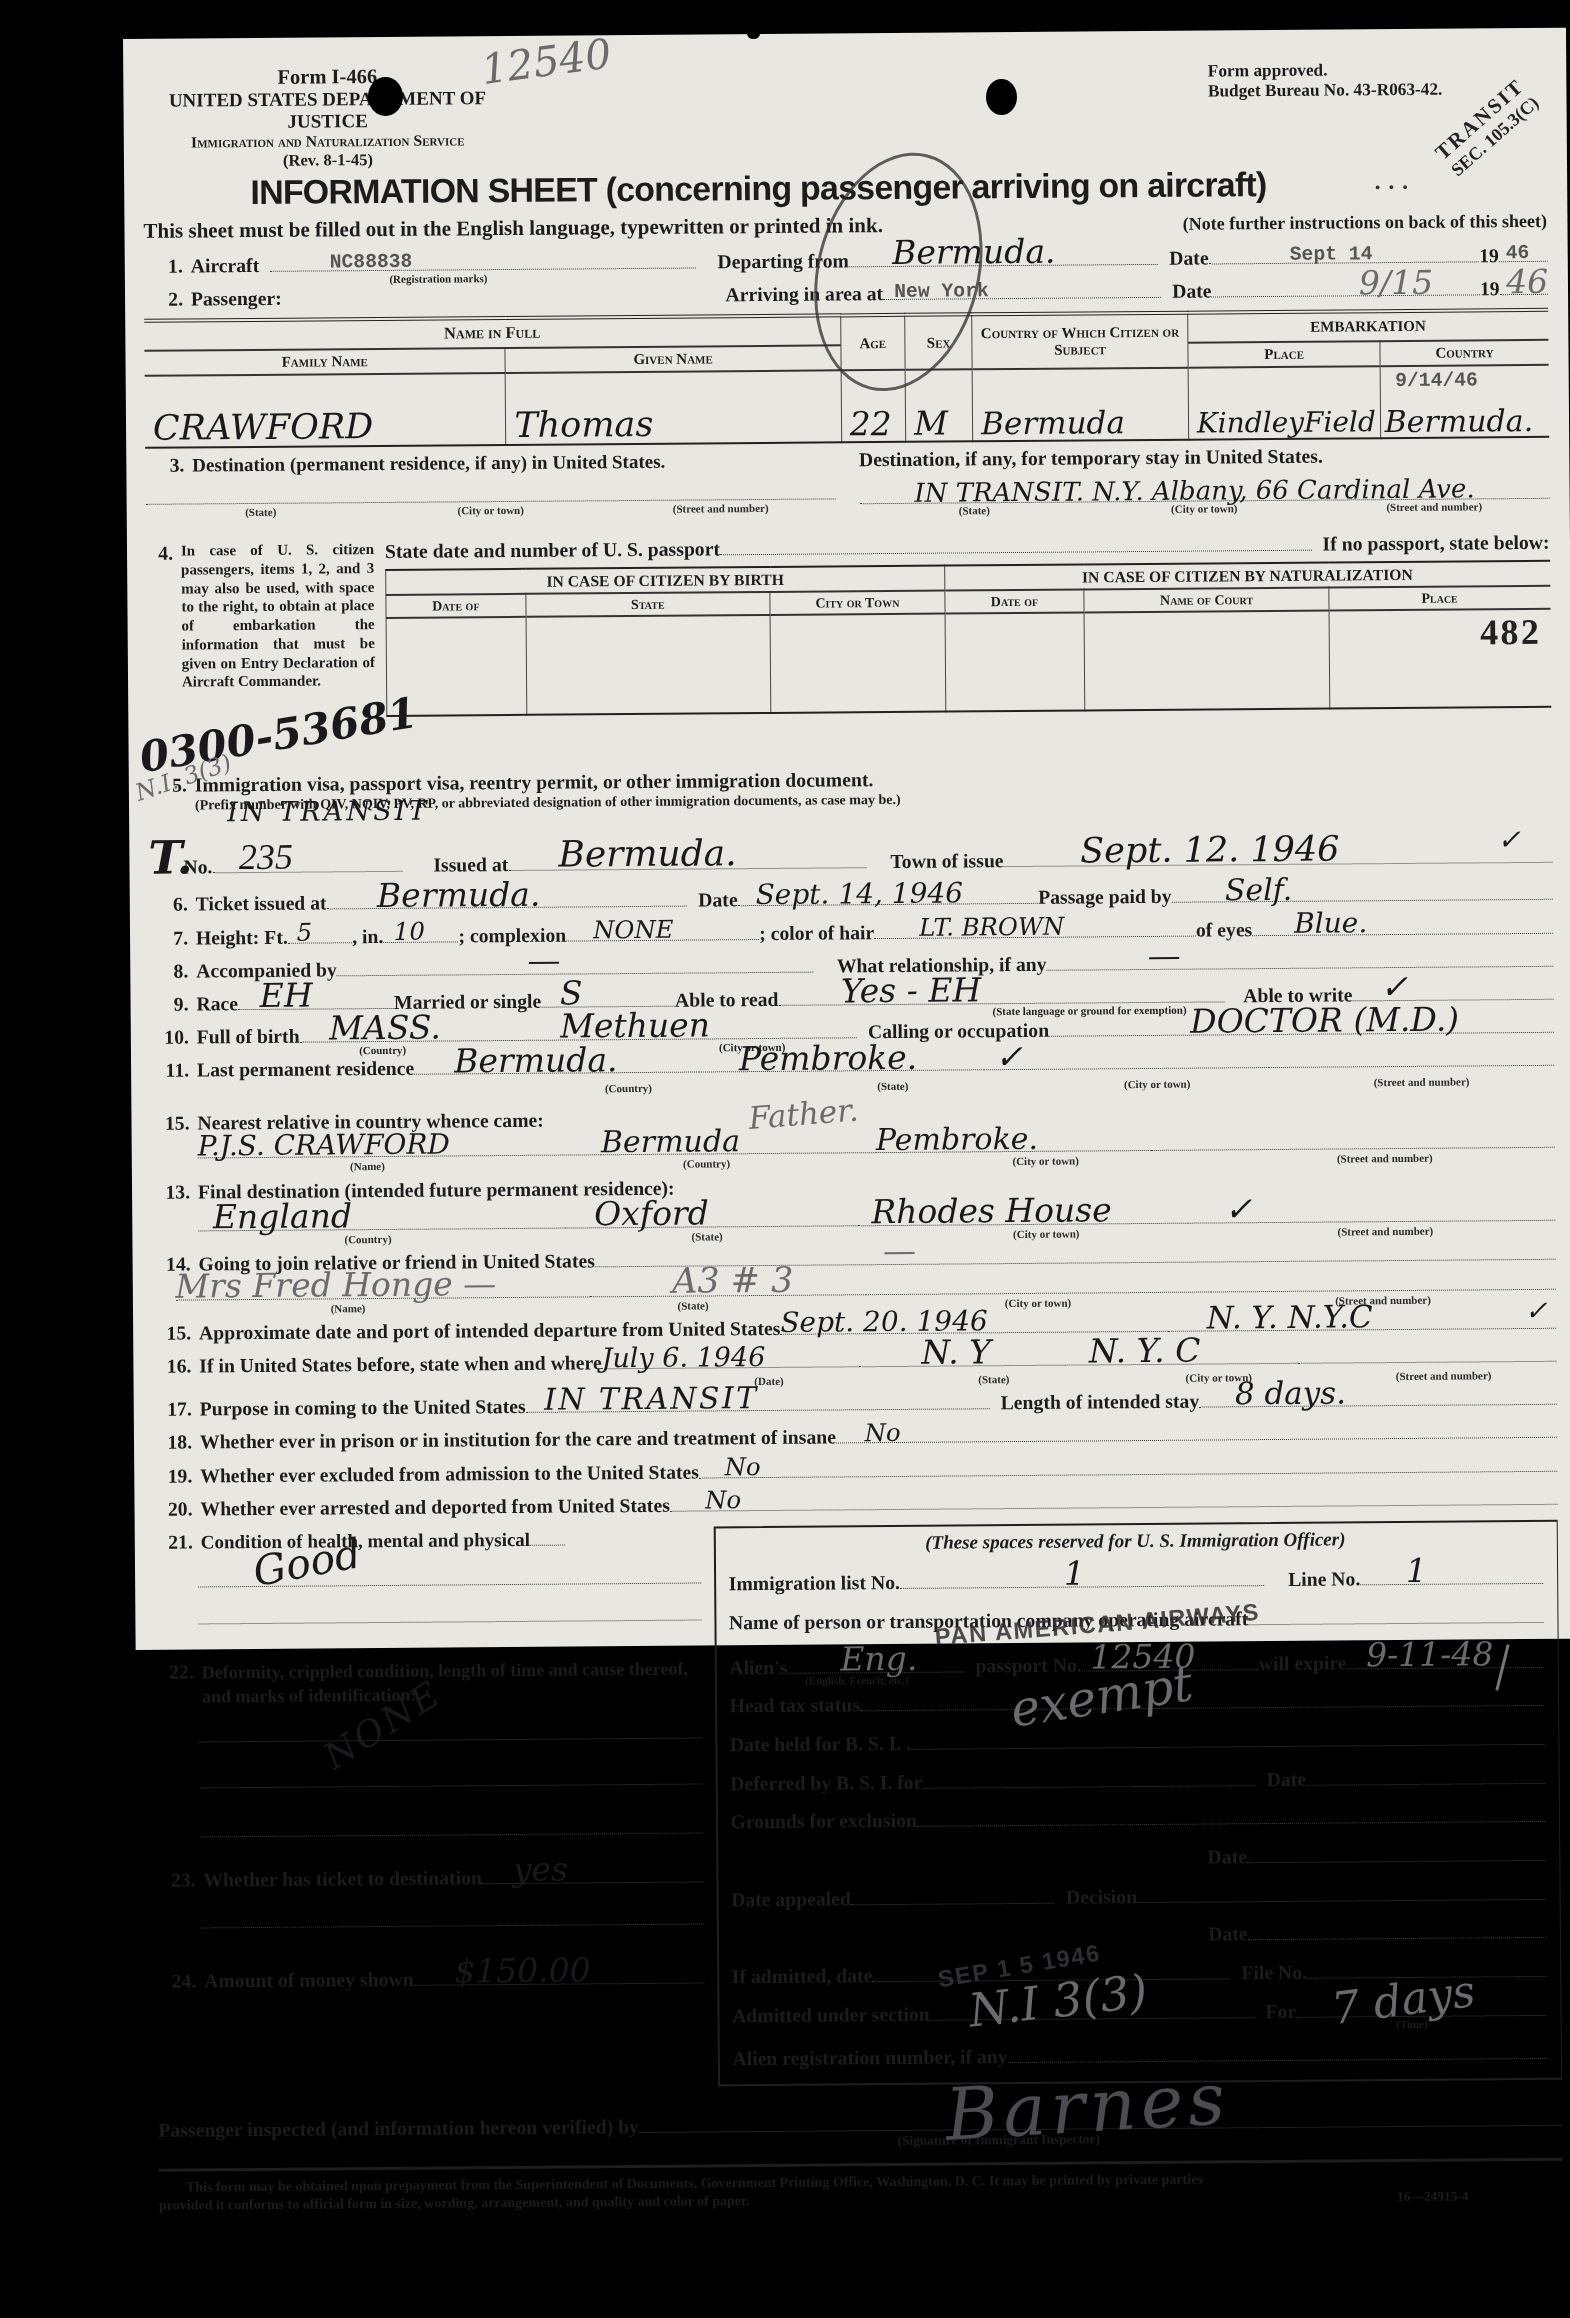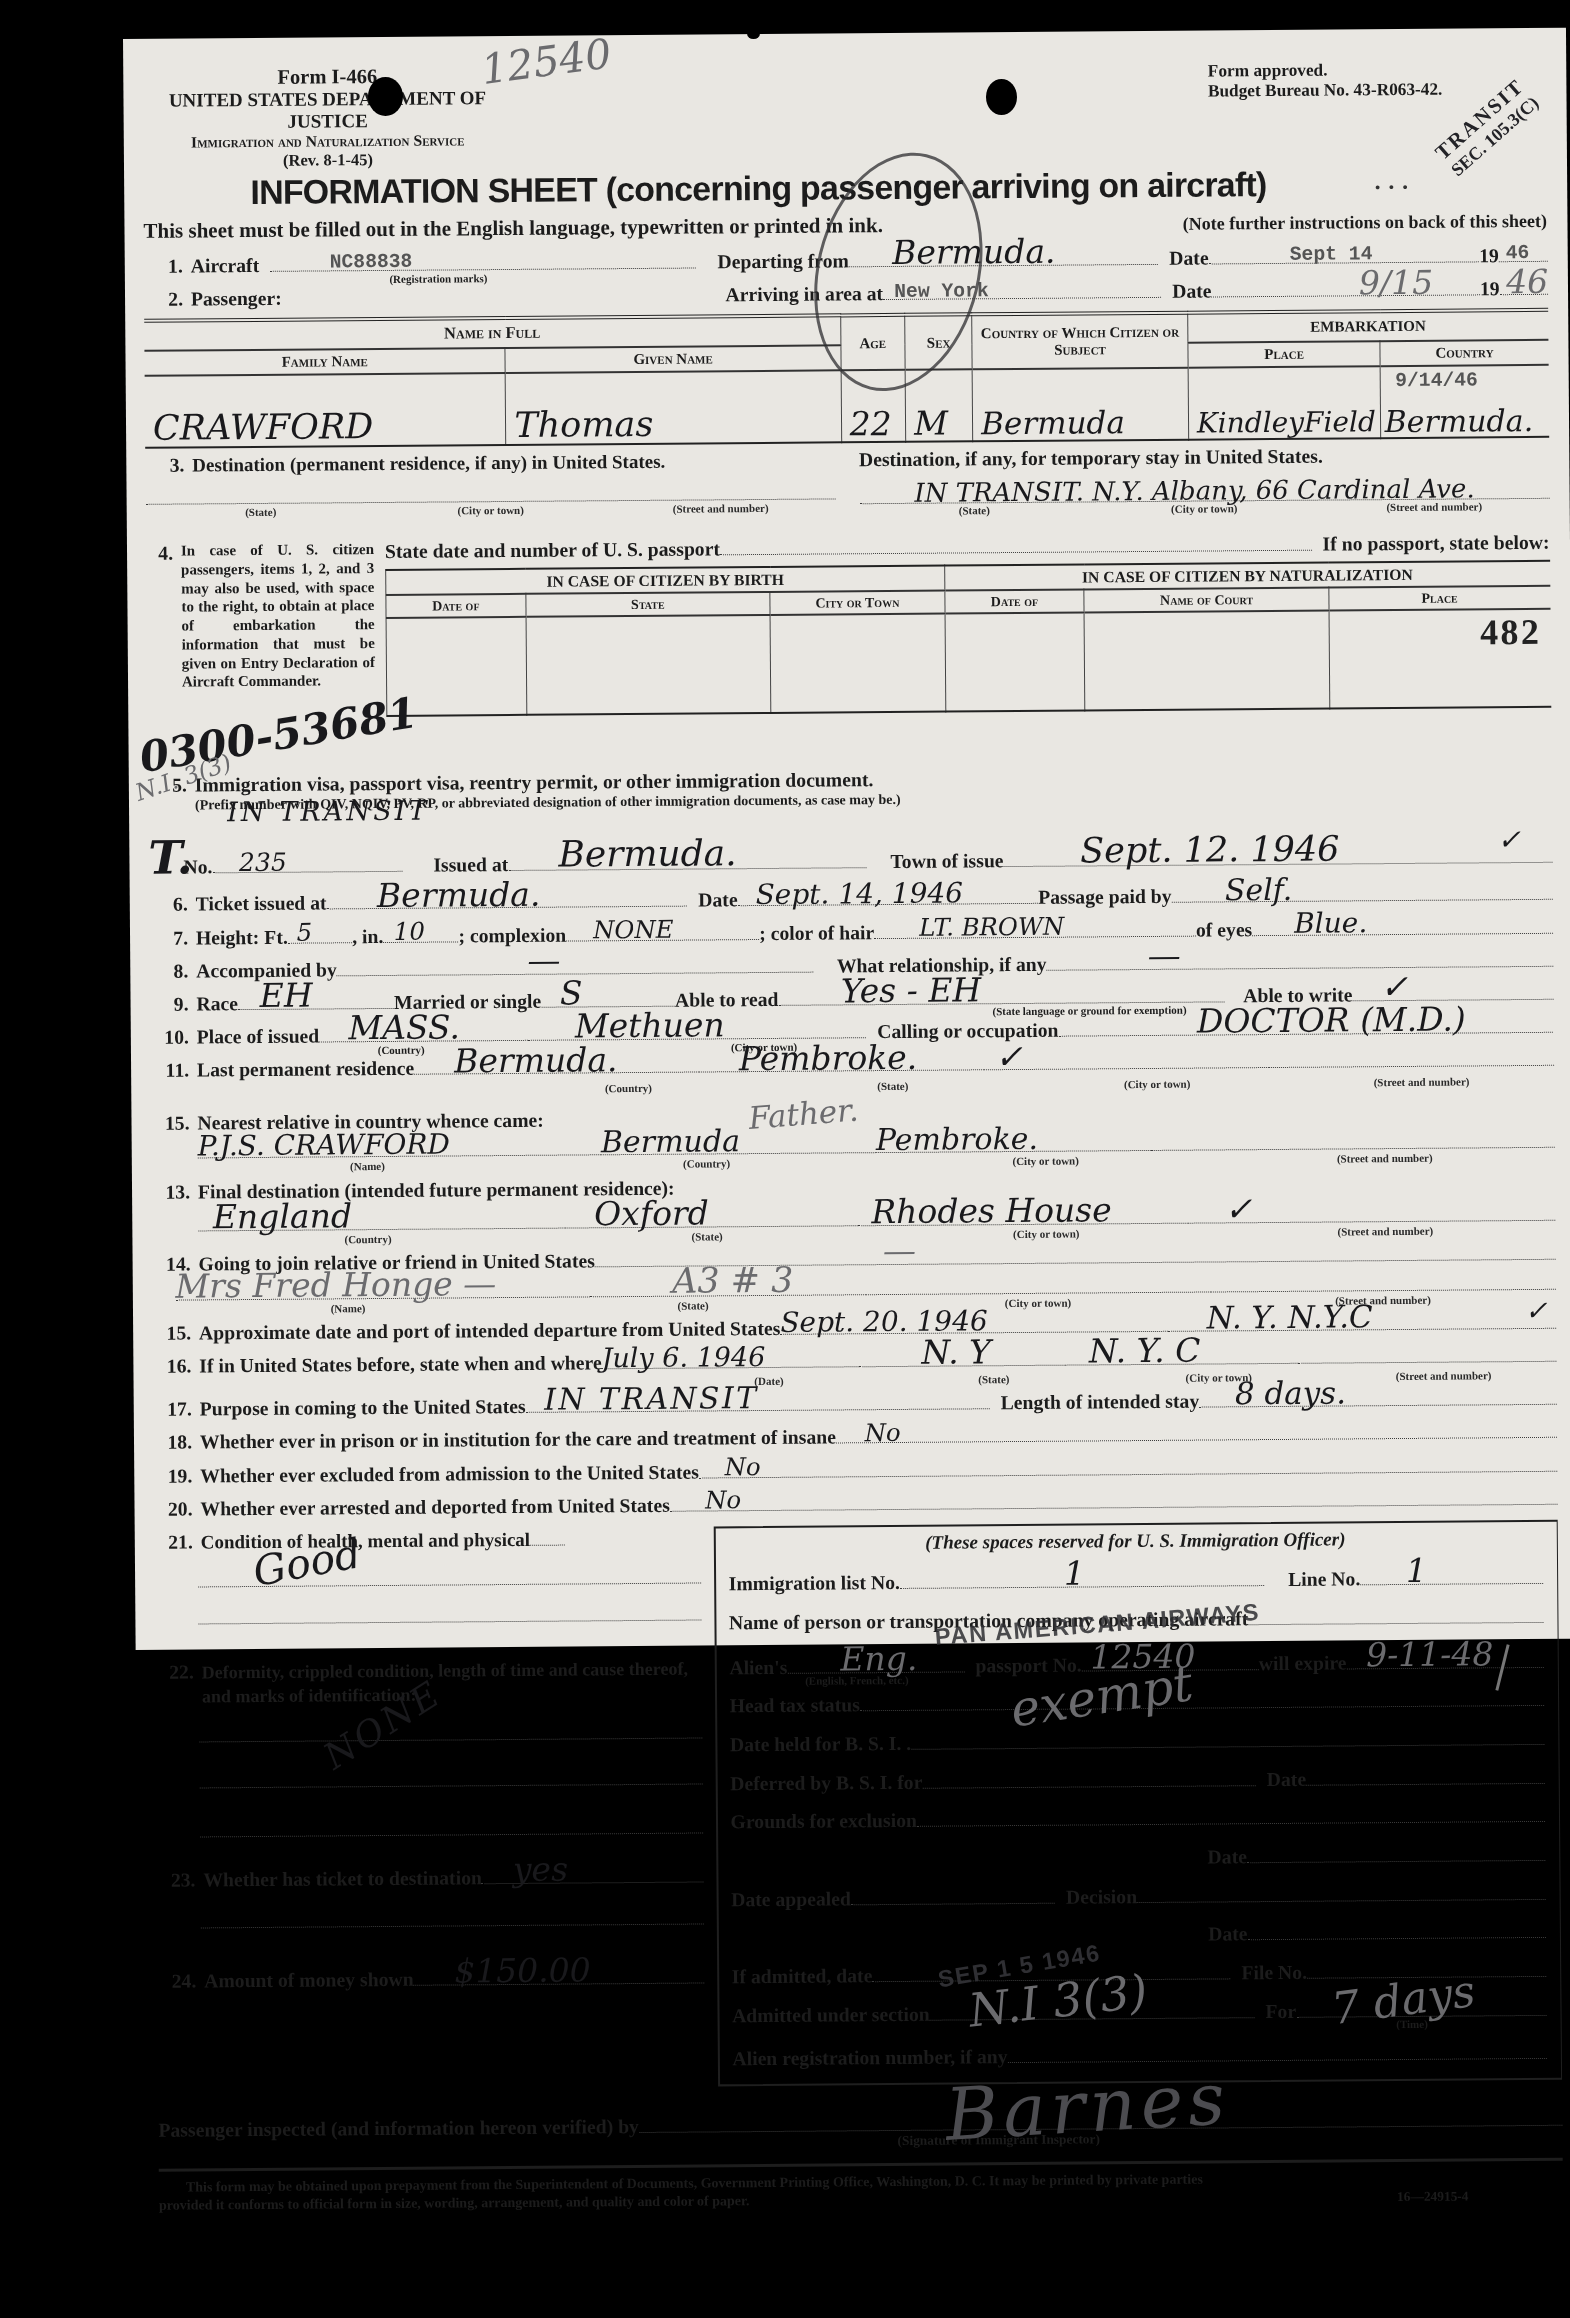--- a/index.html
+++ b/index.html
@@ -262,7 +262,7 @@
       <span class="hw" style="font-size:46px;font-weight:bold;width:35px;flex:none;">T.</span>
       <span class="lbl">No.</span>
       <span class="fill" style="flex:.9;">
-            <i class="v hw" style="font-size:25px;">235</i>
+            <i class="v hw" style="font-size:36px;font-family:Liberation Serif, serif;">235</i>
           </span>
       <span class="gap" style="width:31px;"></span>
       <span class="lbl">Issued at</span>

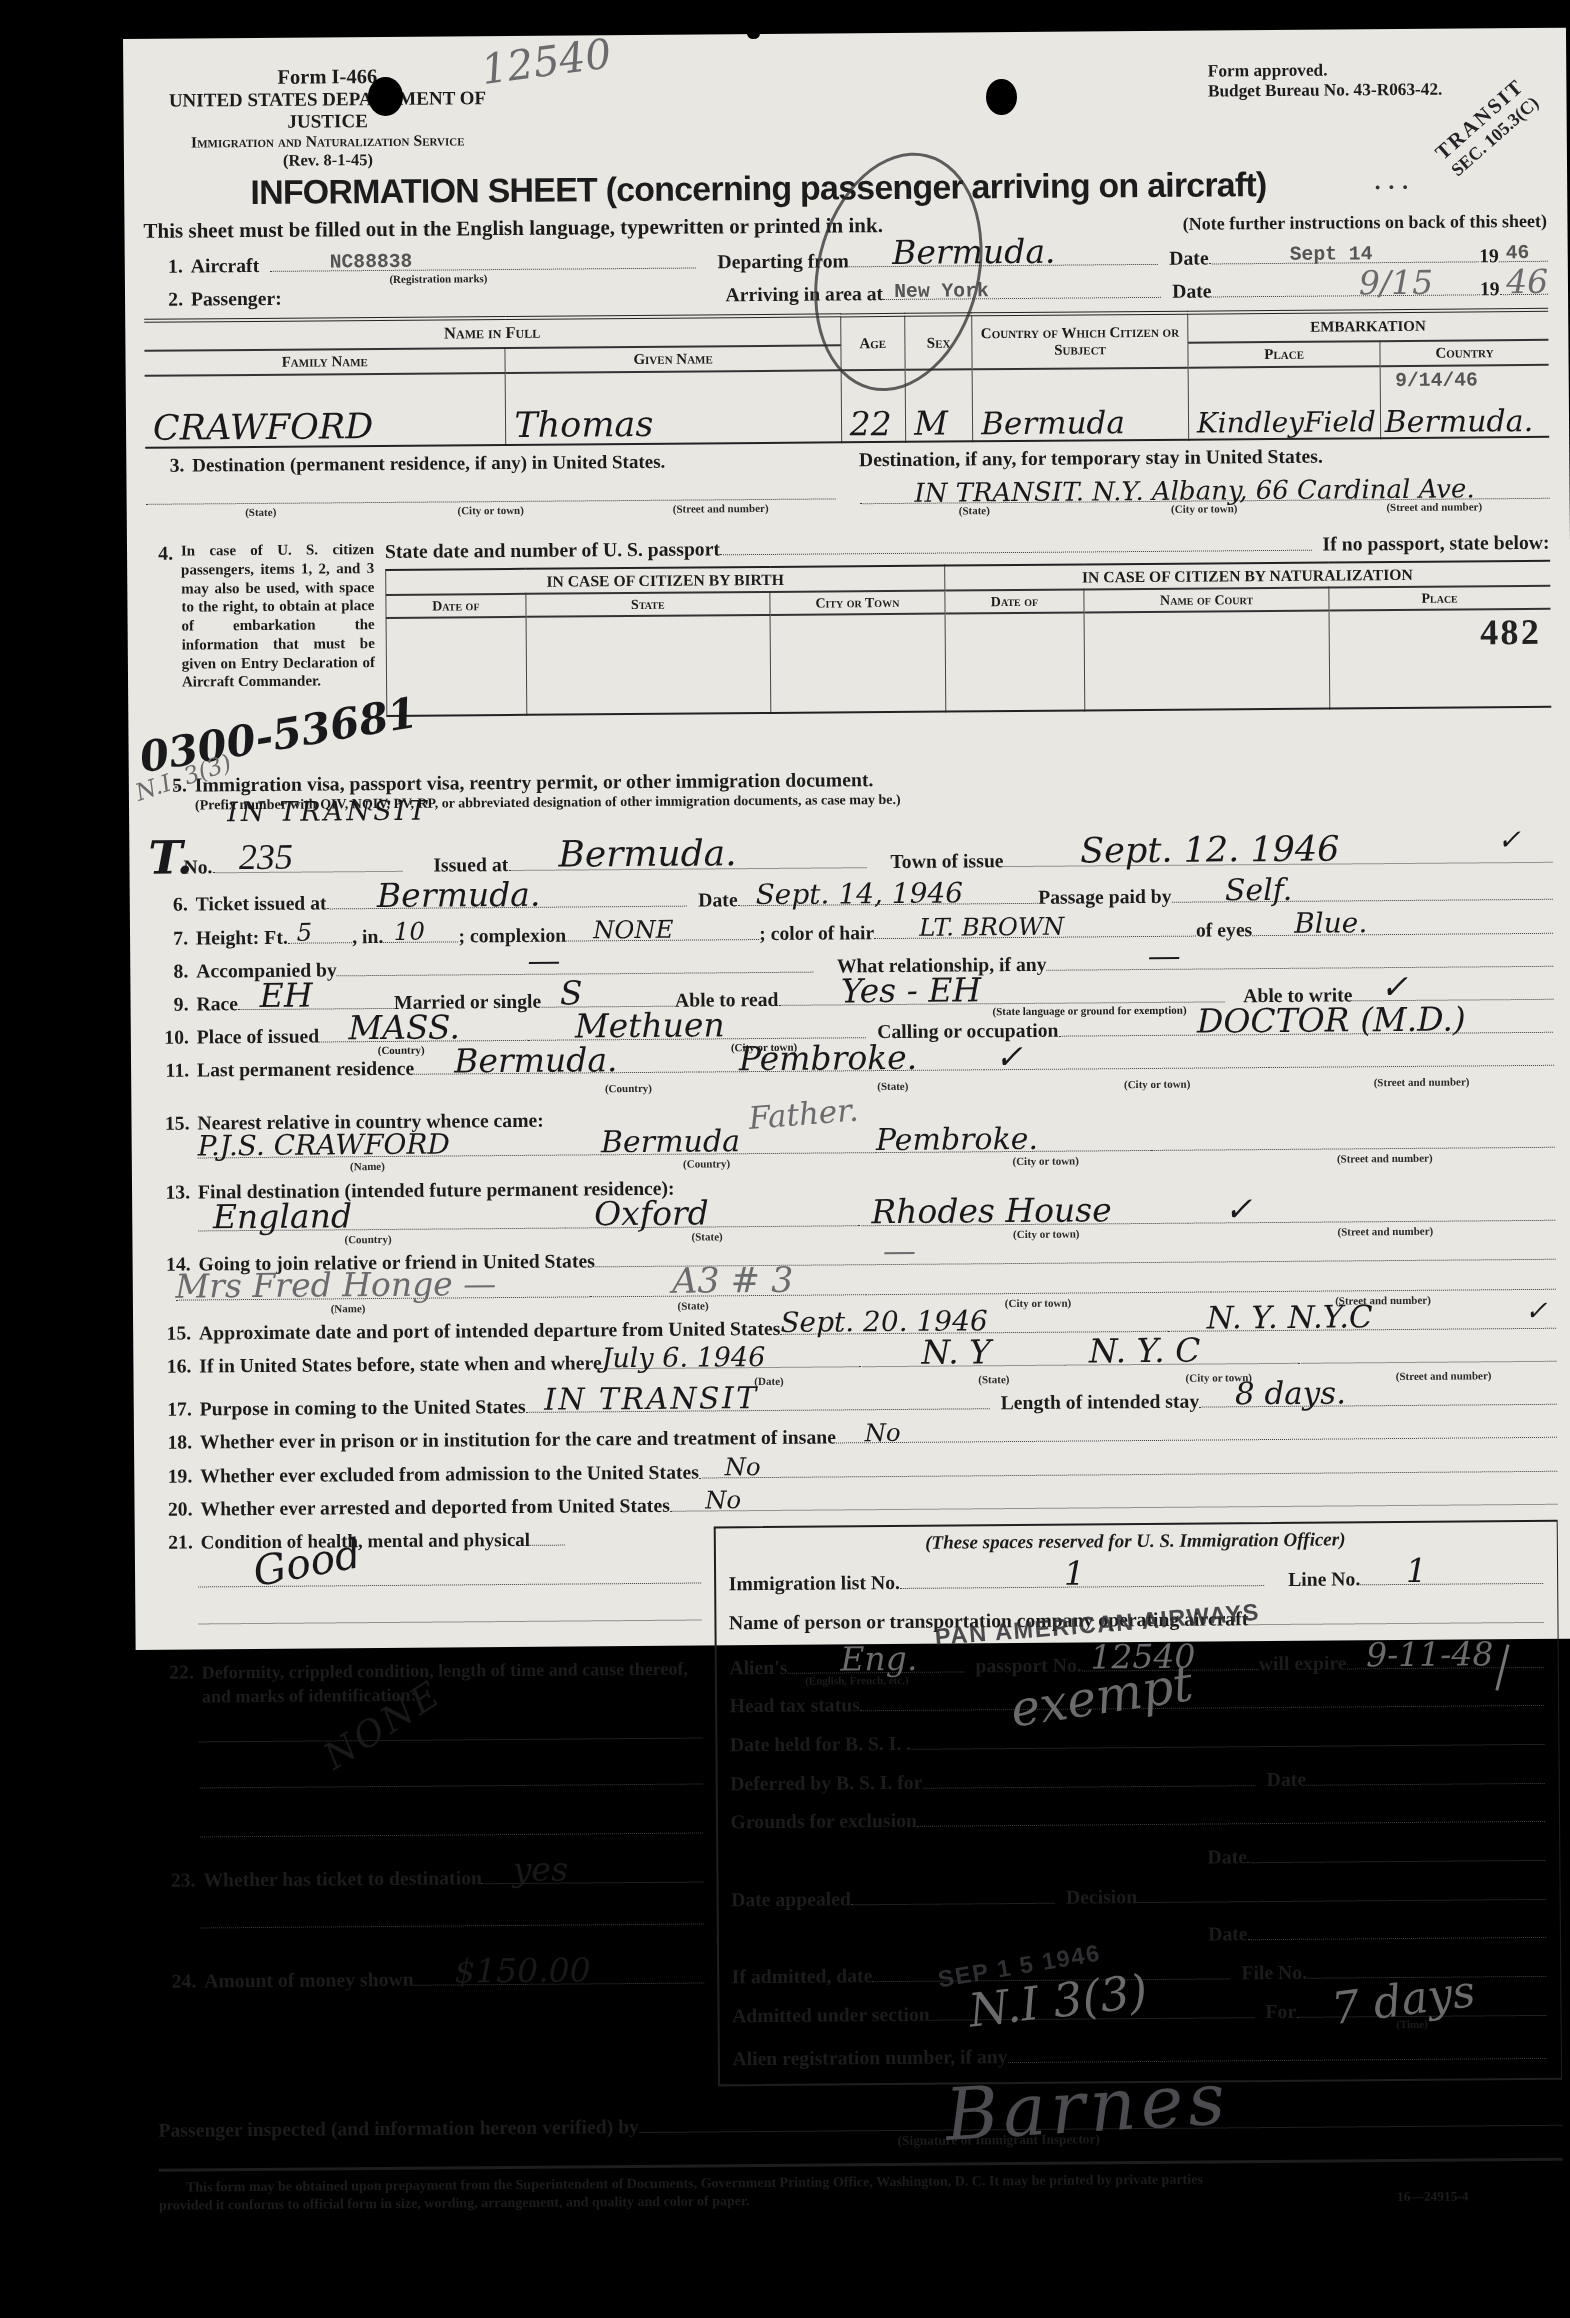--- a/index.html
+++ b/index.html
@@ -356,7 +356,7 @@
 
   <div class="row">
     <span class="item-num">10.</span>
-    <span class="lbl">Place of issued</span>
+    <span class="lbl">Full of birth</span>
     <span class="fill" style="flex:.8;">
       <i class="v hw big">MASS.</i>
       <i class="under" style="font-style:normal;">(Country)</i>

